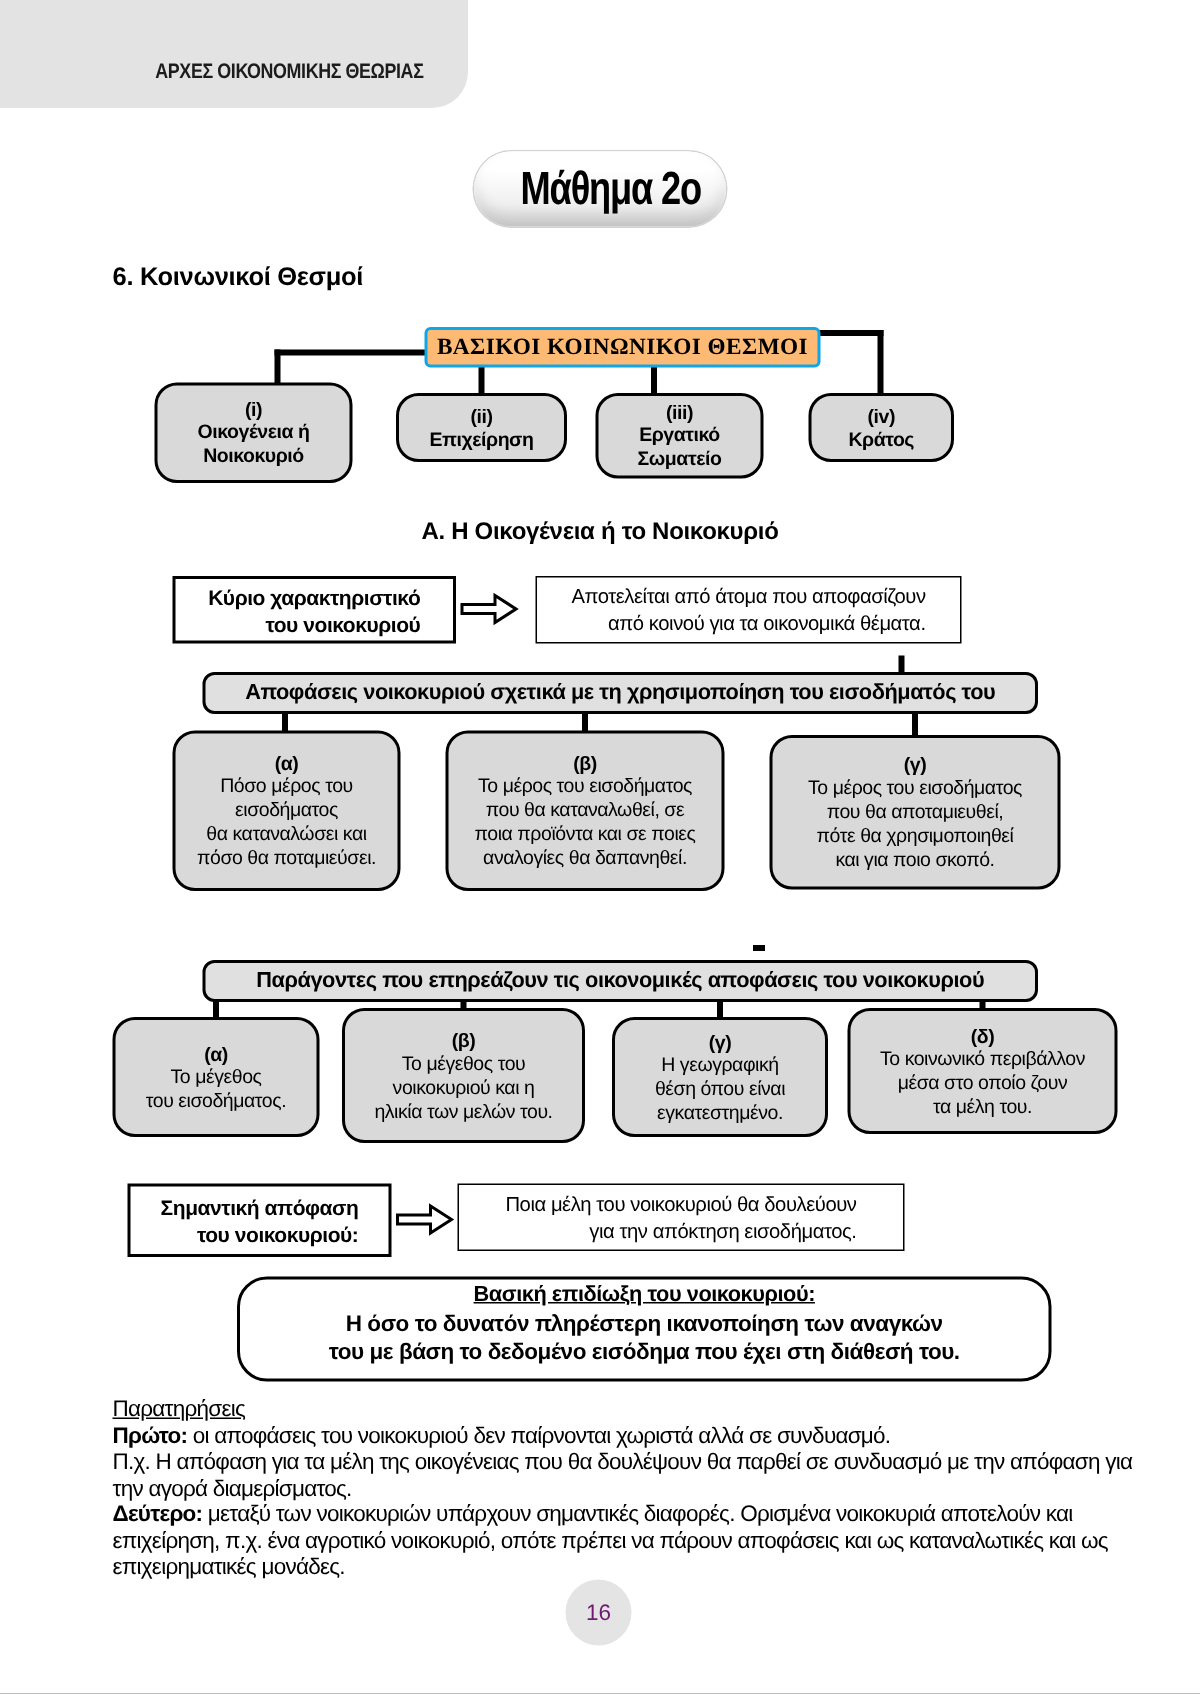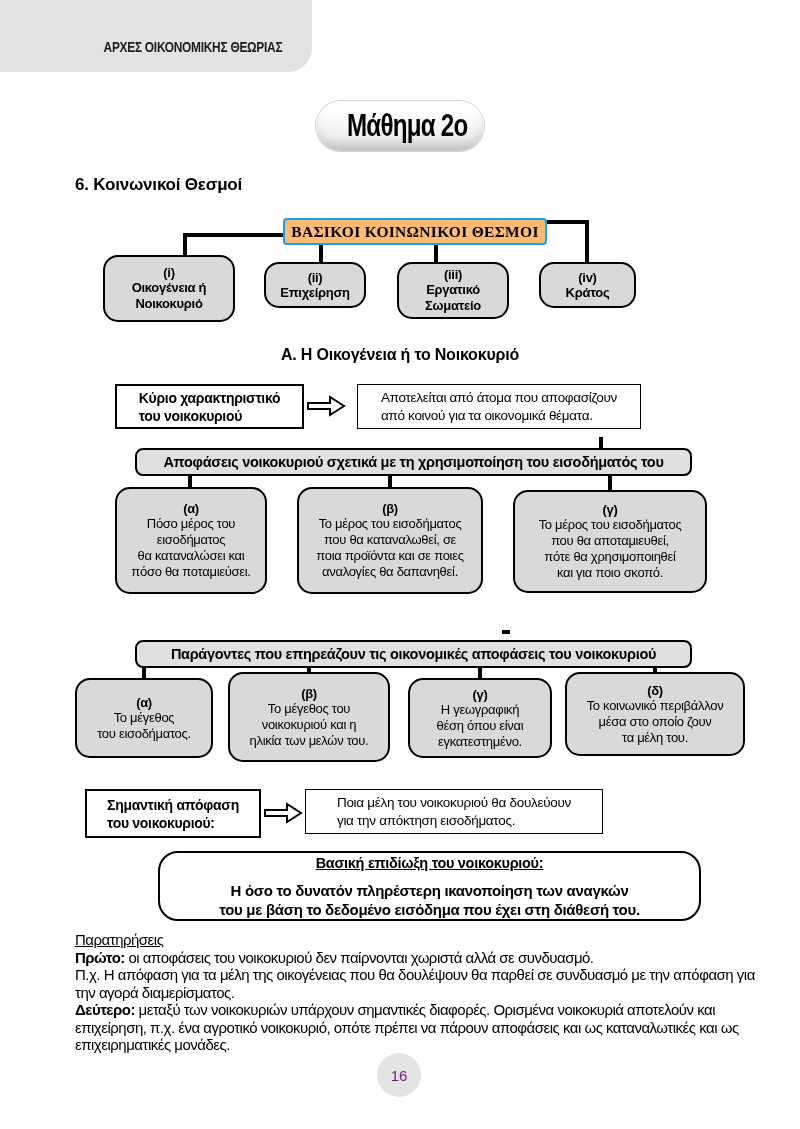--- a/index.html
+++ b/index.html
@@ -90,7 +90,7 @@
     <div class="body pre">Οικογένεια ή
 Νοικοκυριό</div>
   </div>
-  <div class="gbox boldbody" style="left:264px;top:262px;width:102px;height:46px;">
+  <div class="gbox boldbody" style="left:264px;top:262px;width:114px;height:46px;">
     <div class="tag">(ii)</div>
     <div class="body pre">Επιχείρηση</div>
   </div>

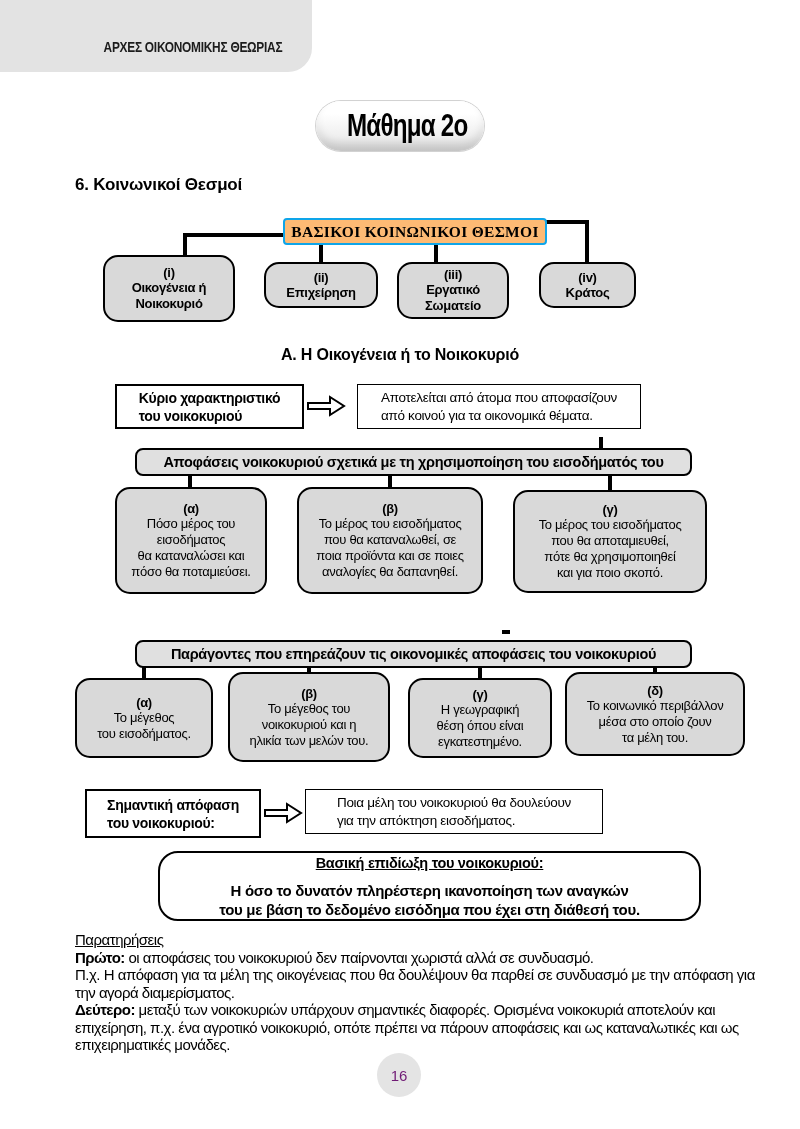--- a/index.html
+++ b/index.html
@@ -33,7 +33,7 @@
   .gbox.boldbody .body{font-weight:bold;}
   .wbox{position:absolute;background:#fff;border:1.5px solid #000;
         display:flex;flex-direction:column;align-items:center;justify-content:center;
-        text-align:left;letter-spacing:-0.3px;font-size:13.5px;line-height:18px;}
+        text-align:right;letter-spacing:-0.3px;font-size:13.5px;line-height:18px;}
   .wbox.key{border-width:2px;font-weight:bold;font-size:14px;}
   .bar{position:absolute;background:#e0e0e0;border:2px solid #000;border-radius:8px;
         display:flex;align-items:center;justify-content:center;text-align:center;

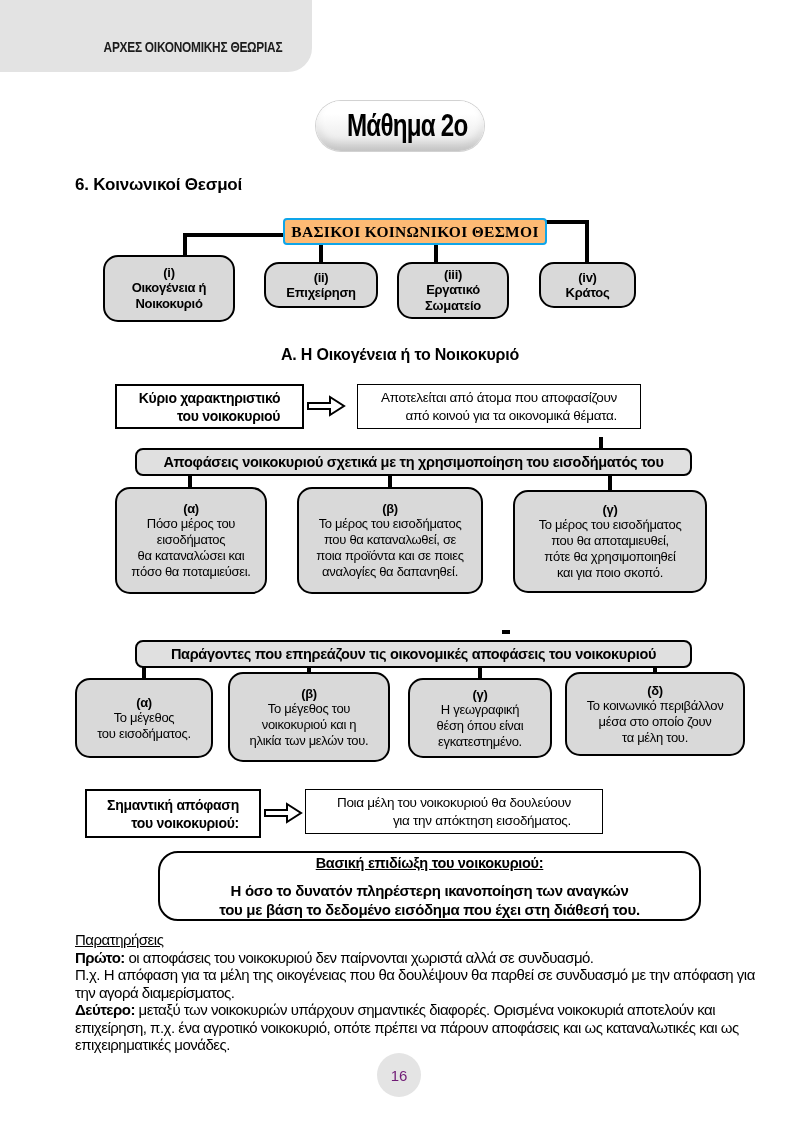--- a/index.html
+++ b/index.html
@@ -45,7 +45,7 @@
   .line{position:absolute;background:#000;}
   .arrow-wrap{position:absolute;}
   .goal-box{position:absolute;background:#fff;border:2px solid #000;border-radius:20px;
-        display:flex;flex-direction:column;align-items:center;justify-content:space-between;
+        display:flex;flex-direction:column;align-items:center;justify-content:flex-start;
         text-align:center;letter-spacing:-0.3px;}
   .goal-title{font-size:14.5px;font-weight:bold;text-decoration:underline;line-height:20px;}
   .goal-body{font-size:15px;font-weight:bold;line-height:19px;}

